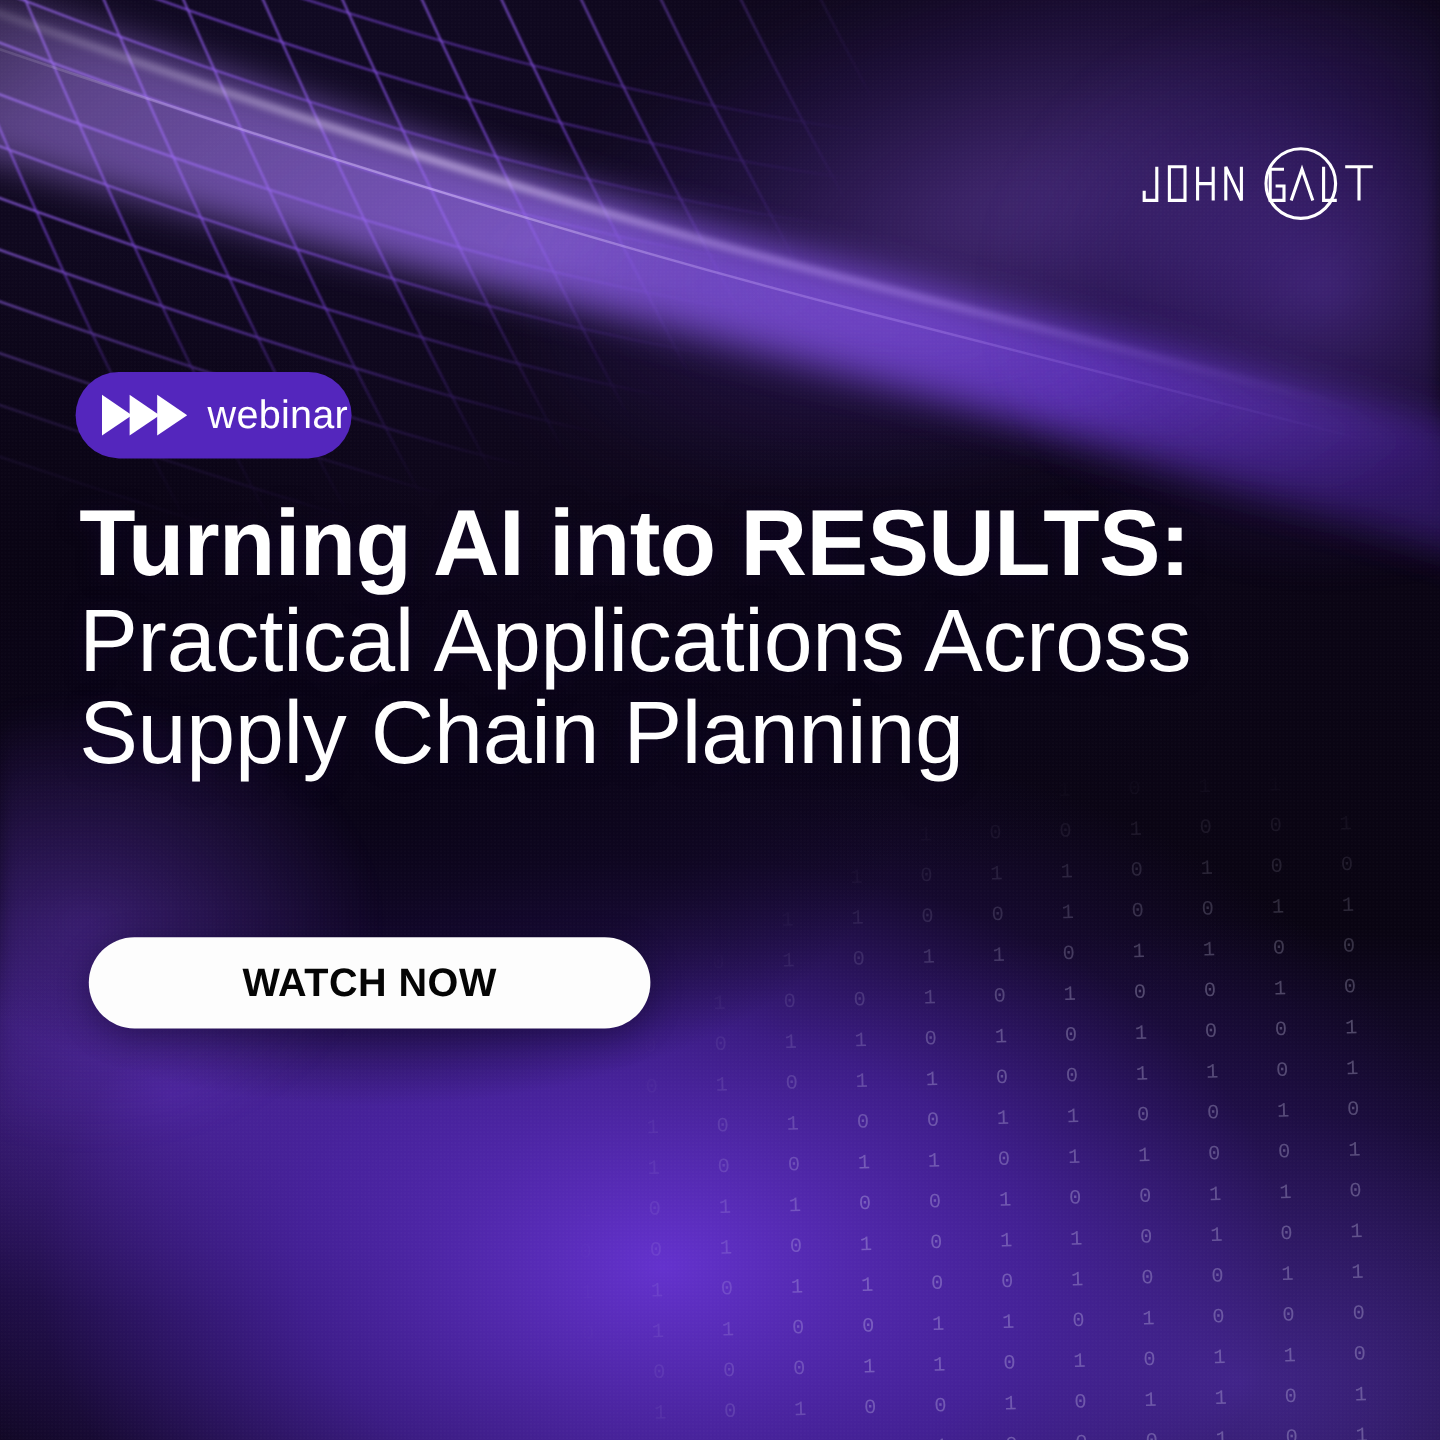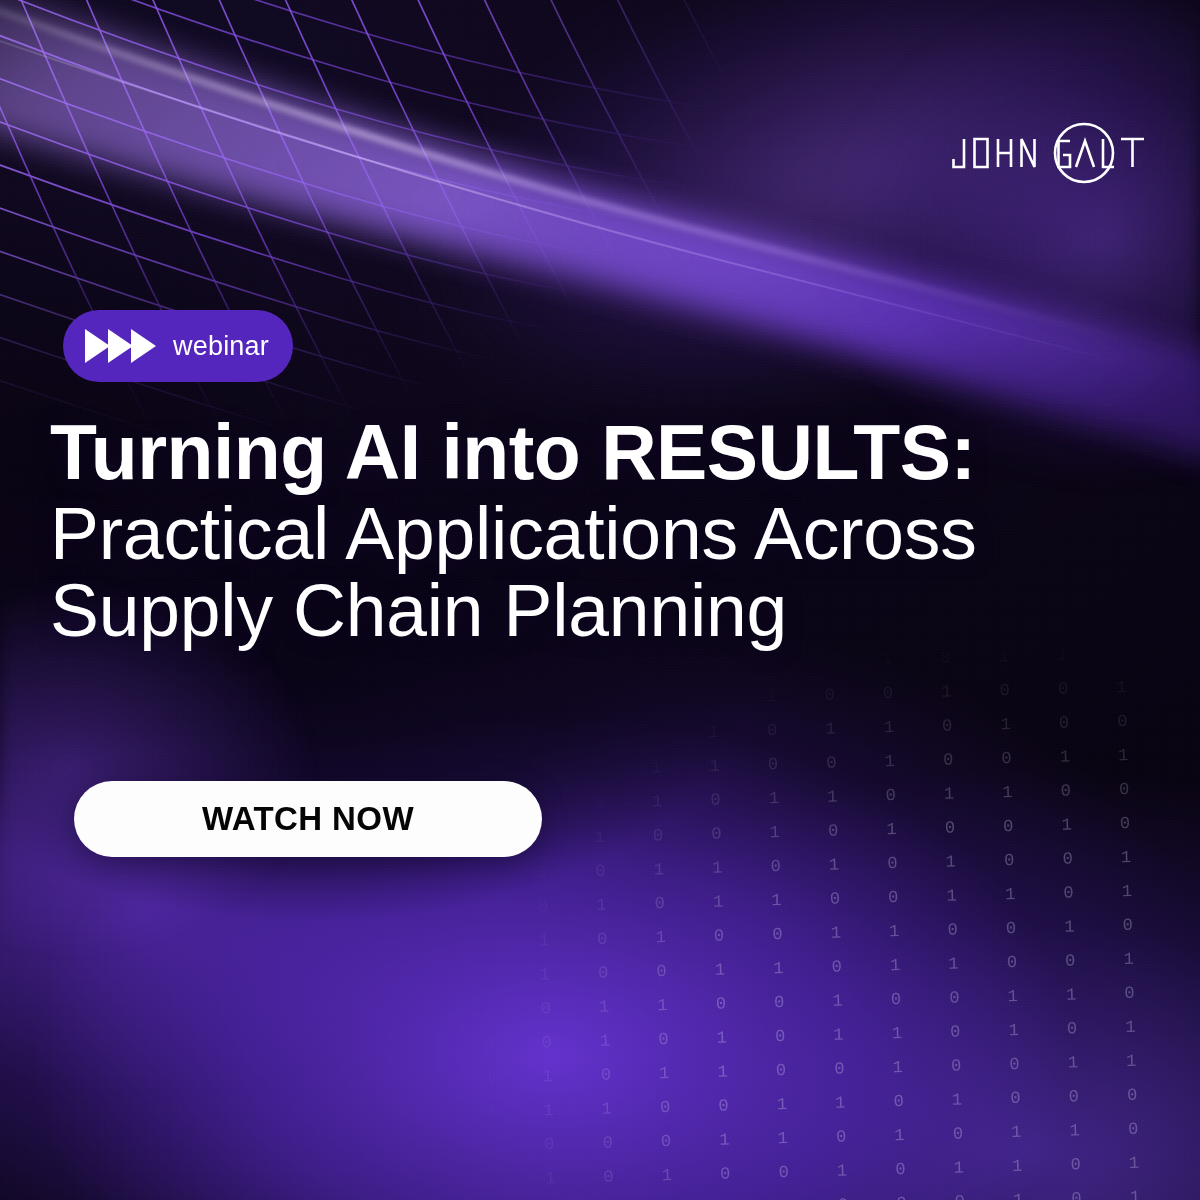--- a/index.html
+++ b/index.html
@@ -88,7 +88,7 @@
   }
   .badge-icon{display:flex;align-items:center;flex:0 0 auto;}
   .badge-label{
-    color:#fff;font-size:27px;letter-spacing:.2px;font-weight:400;
+    color:#fff;font-size:33px;letter-spacing:.2px;font-weight:400;
     font-family:"Liberation Sans", sans-serif;
   }
 

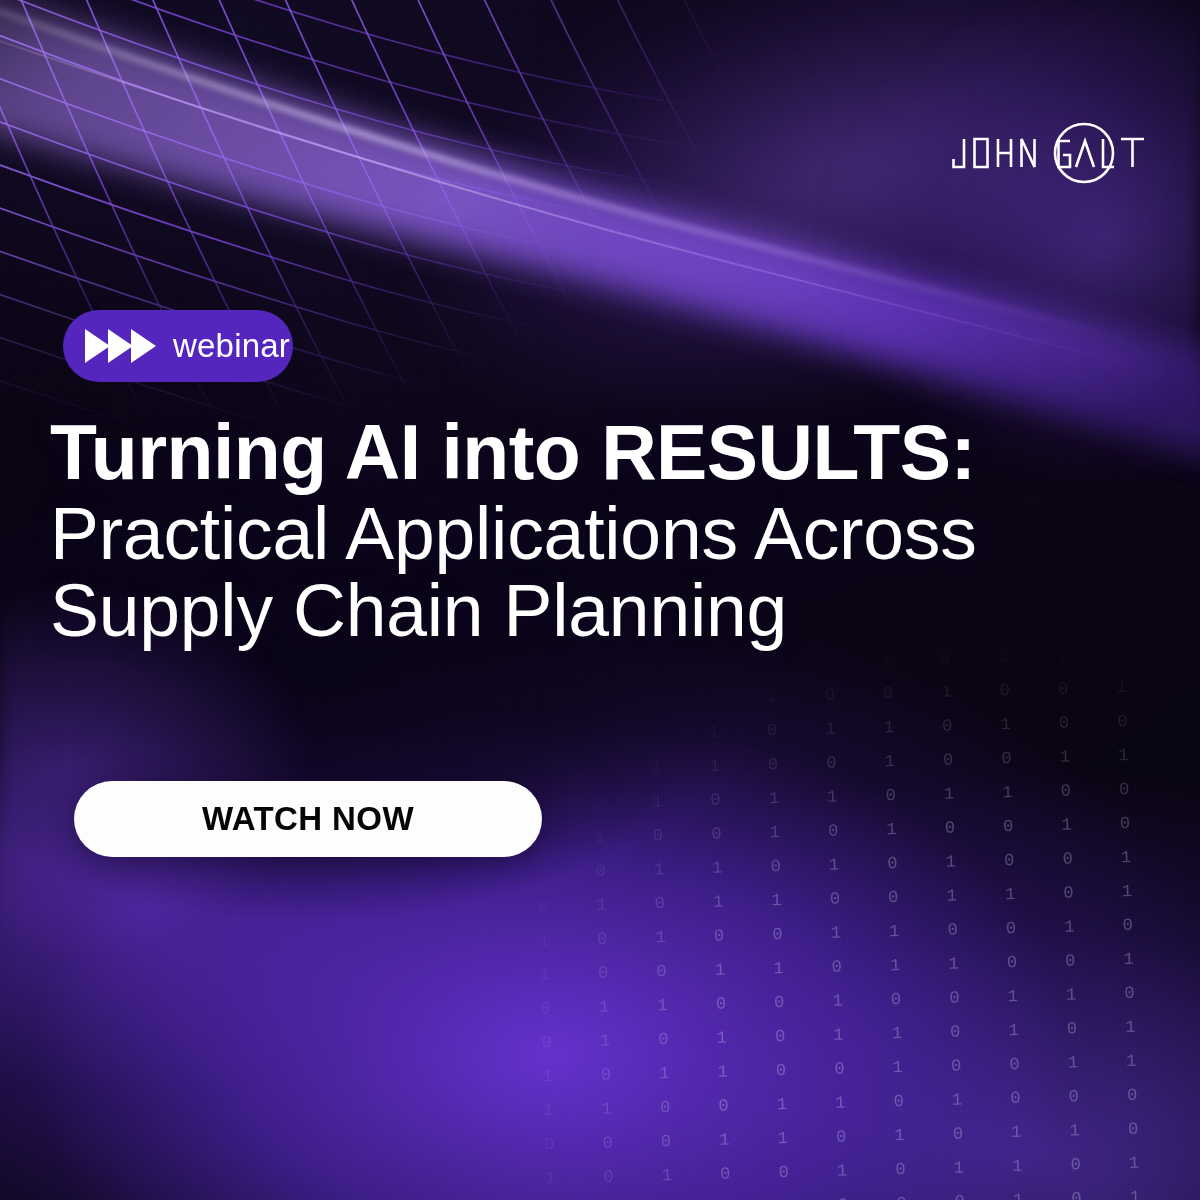--- a/index.html
+++ b/index.html
@@ -93,7 +93,7 @@
   }
 
   
-  .headline{position:absolute;left:50px;top:415px;width:1070px;}
+  .headline{position:absolute;left:66px;top:415px;width:1070px;}
   .h-line{
     color:#ffffff;
     font-family:"Liberation Sans Narrow","Liberation Sans", sans-serif;

